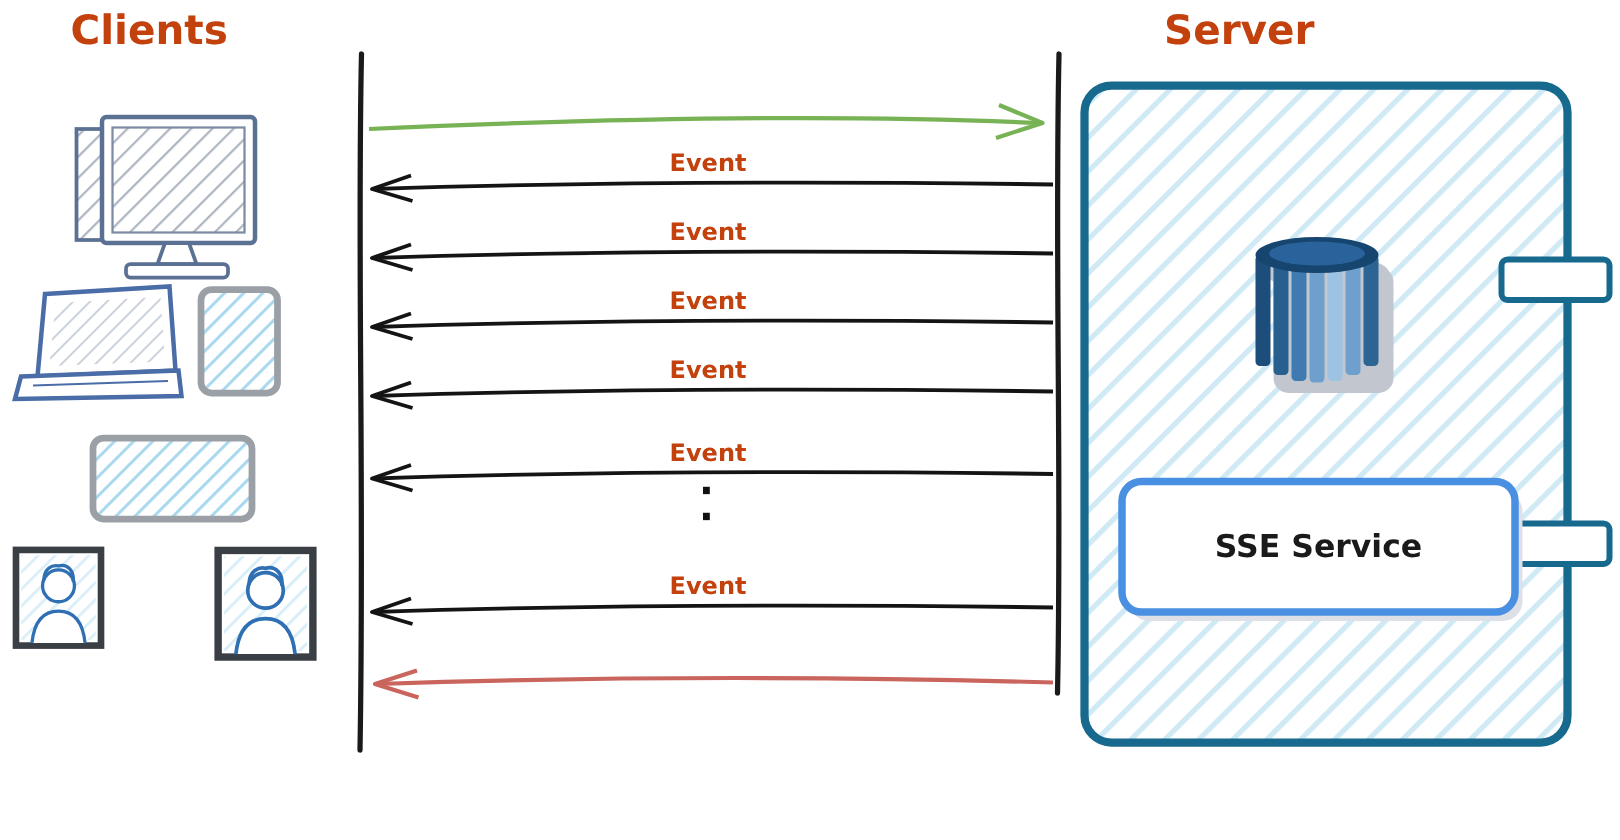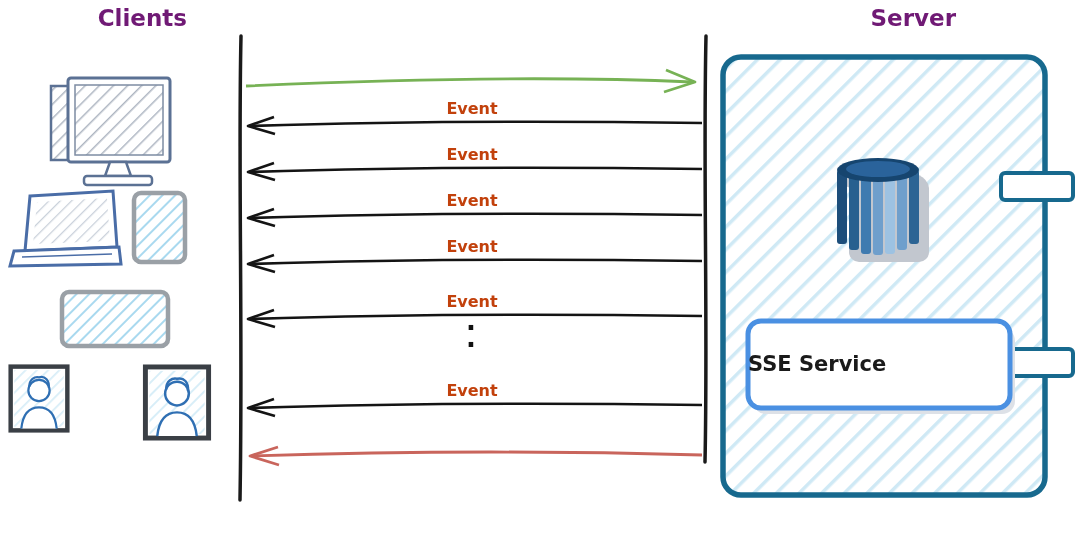--- a/index.html
+++ b/index.html
@@ -6,7 +6,7 @@
   body{font-family:"DejaVu Sans", sans-serif;}
   .canvas{position:relative;width:1080px;height:560px;background:#ffffff;overflow:hidden;}
   .canvas svg{position:absolute;left:0;top:0;}
-  .title{position:absolute;font-size:23px;font-weight:800;color:#701a75;text-align:right;width:140px;}
+  .title{position:absolute;font-size:27px;font-weight:800;color:#c2410c;text-align:left;width:140px;}
   .title-clients{left:47px;top:5px;}
   .title-server{left:816px;top:5px;}
   .seq-label{position:absolute;left:352px;width:240px;text-align:center;font-weight:700;font-size:16px;color:#c2410c;}

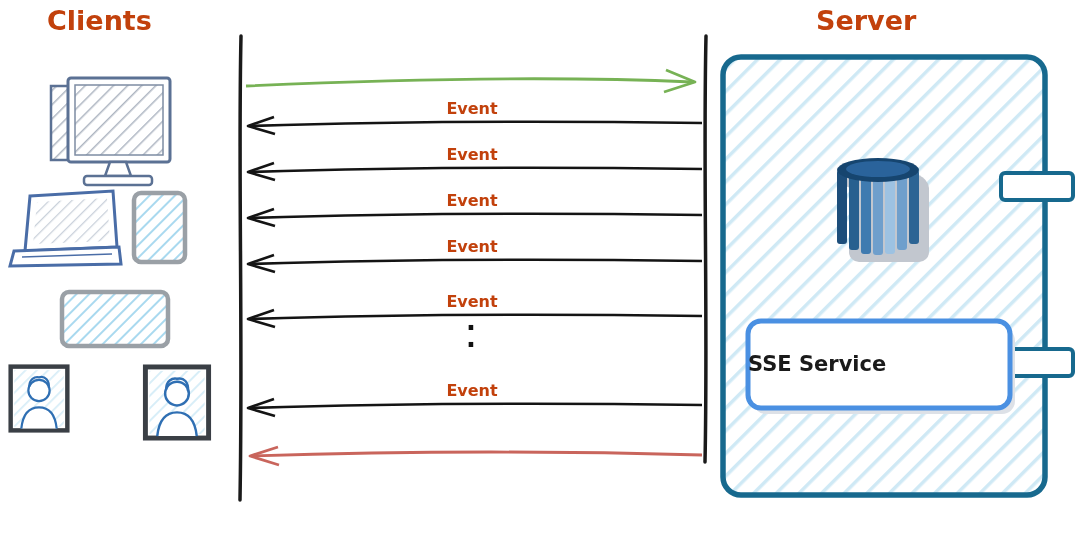--- a/index.html
+++ b/index.html
@@ -8,7 +8,7 @@
   .canvas svg{position:absolute;left:0;top:0;}
   .title{position:absolute;font-size:27px;font-weight:800;color:#c2410c;text-align:left;width:140px;}
   .title-clients{left:47px;top:5px;}
-  .title-server{left:816px;top:5px;}
+  .title-server{left:776px;top:5px;}
   .seq-label{position:absolute;left:352px;width:240px;text-align:center;font-weight:700;font-size:16px;color:#c2410c;}
   .lbl-connection{color:#77b255;}
   .lbl-close{color:#c9655c;}

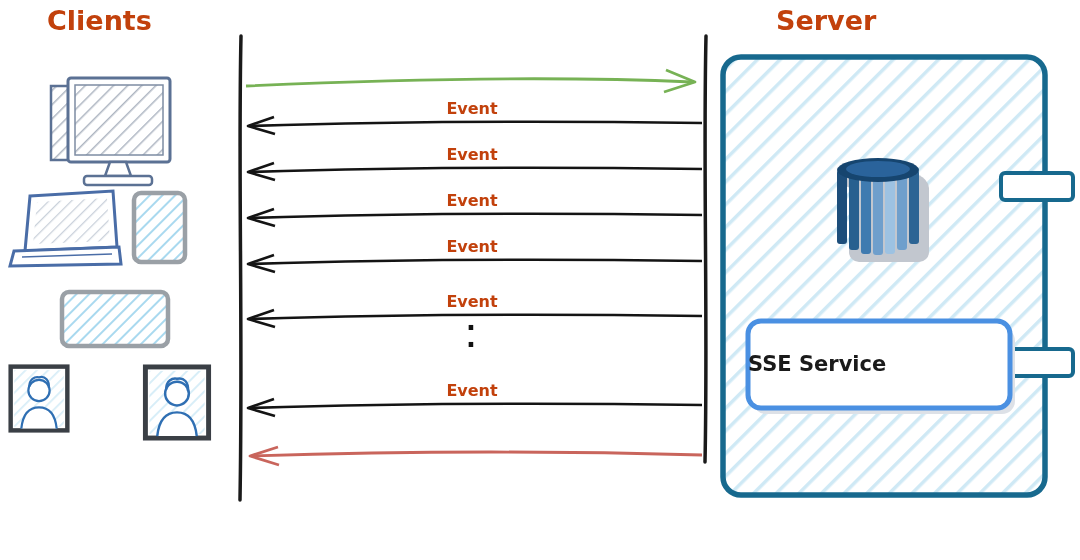--- a/index.html
+++ b/index.html
@@ -14,7 +14,7 @@
   .lbl-close{color:#c9655c;}
   .seq-dots{position:absolute;left:456px;width:30px;text-align:center;top:320px;font-size:26px;font-weight:900;color:#111;
             line-height:17px;white-space:pre-line;}
-  .sse-label{position:absolute;left:748px;top:352px;width:262px;font-size:21px;font-weight:800;color:#1a1a1a;}
+  .sse-label{position:absolute;left:748px;top:352px;width:262px;text-align:center;font-size:21px;font-weight:800;color:#1a1a1a;}
 </style>
 </head>
 <body>

